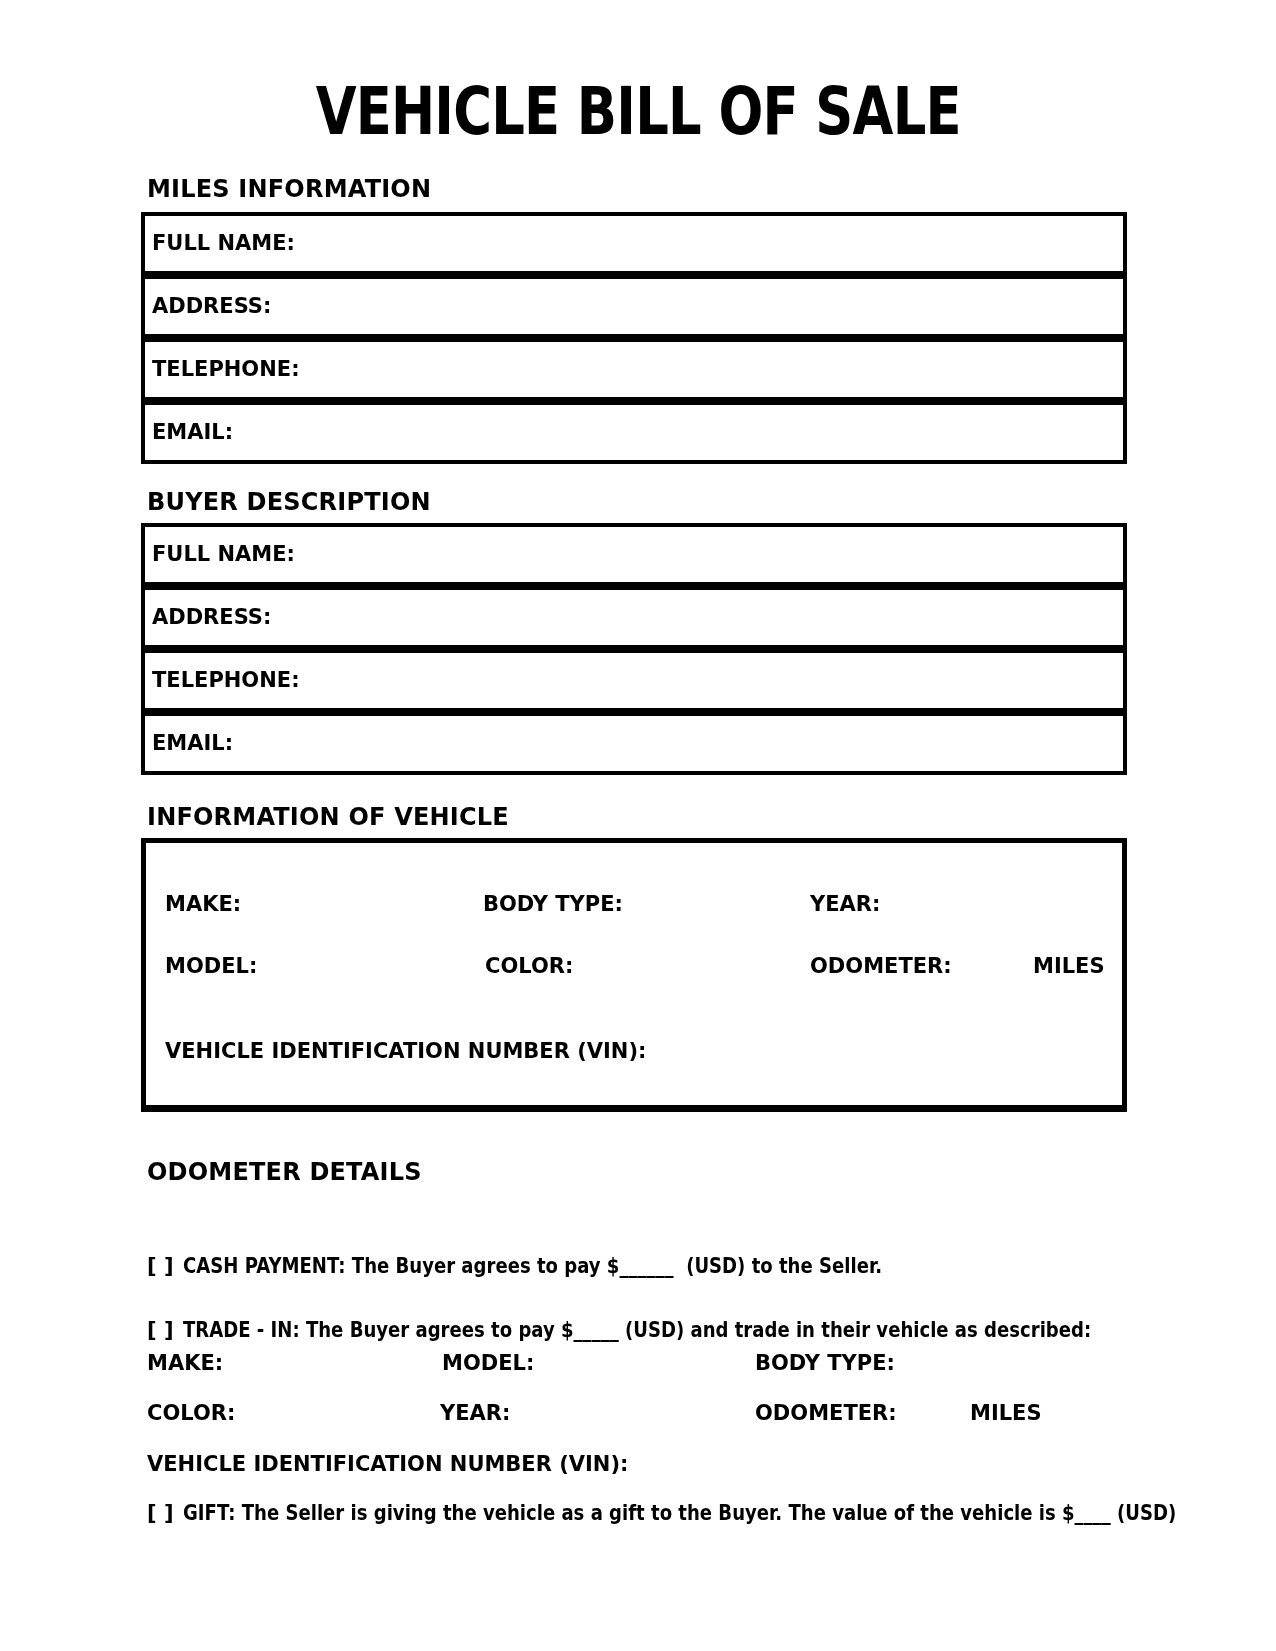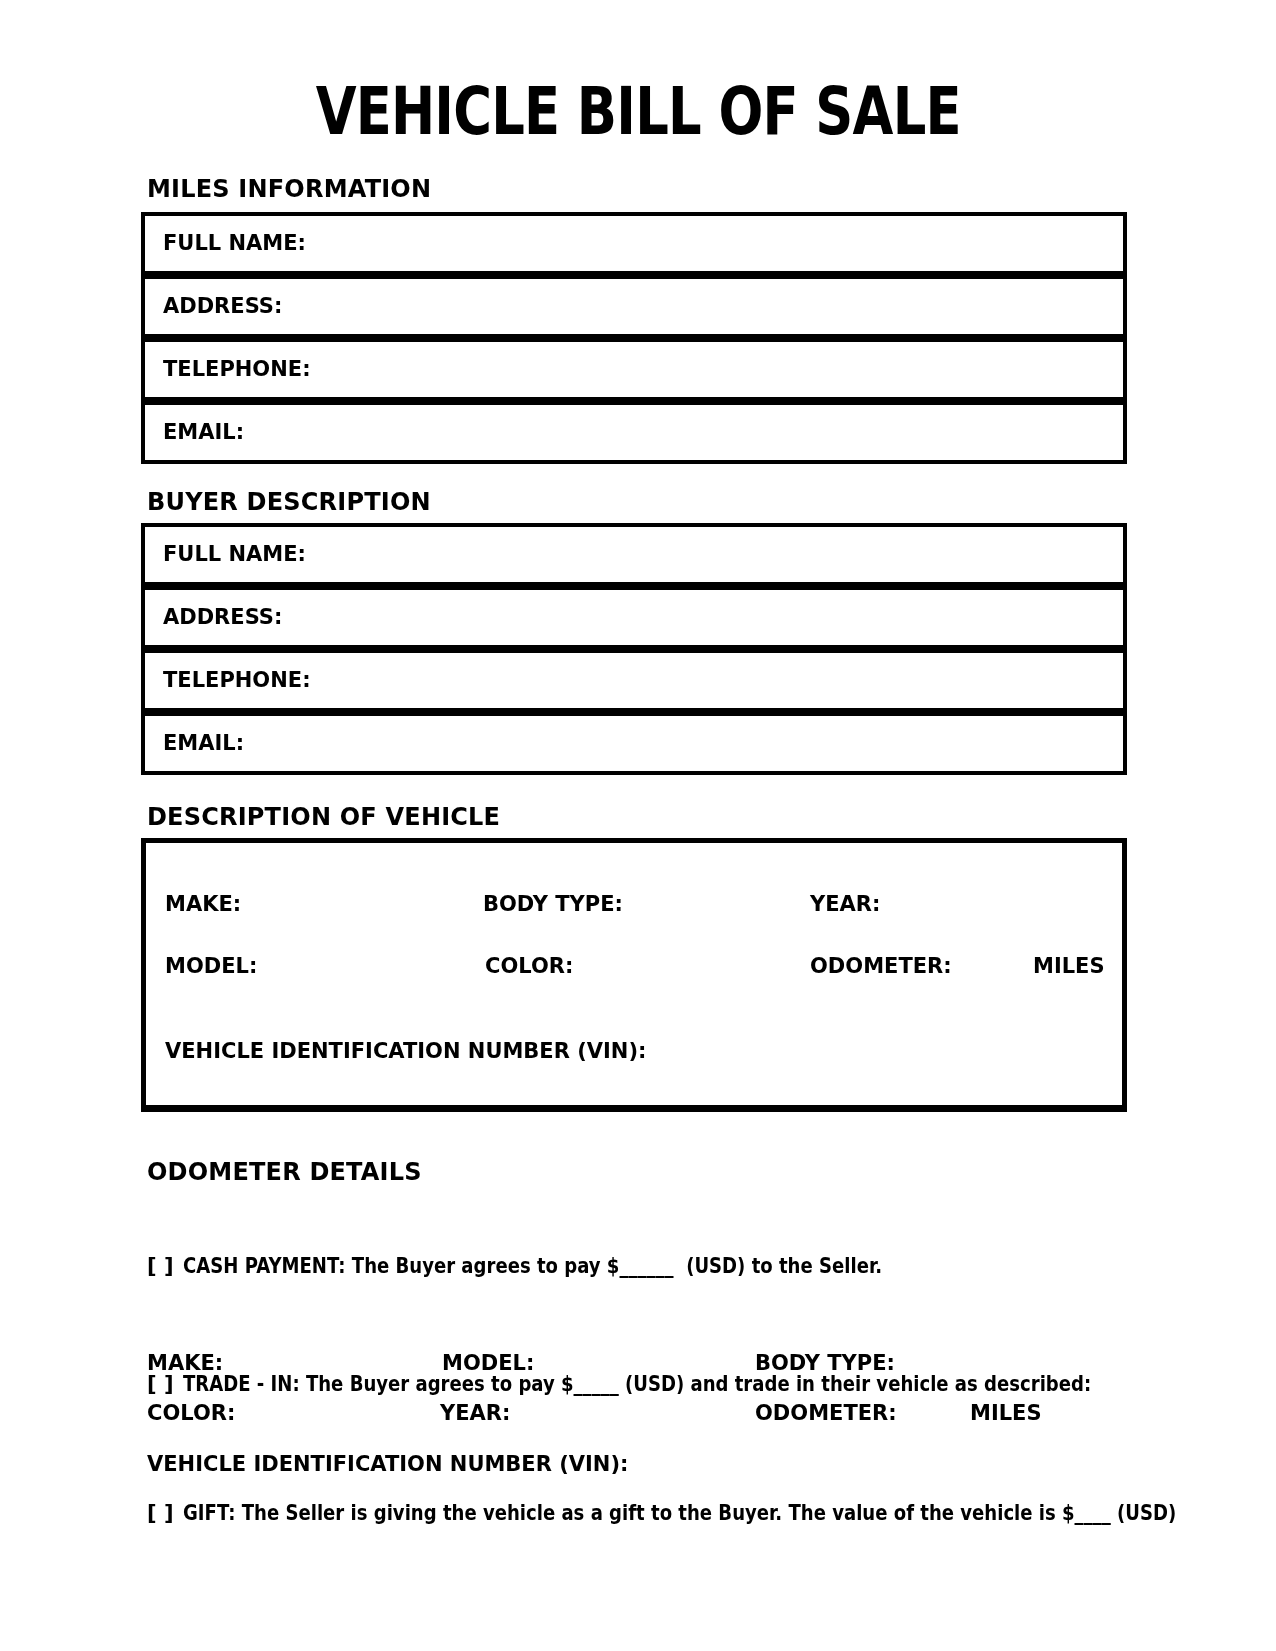--- a/index.html
+++ b/index.html
@@ -41,7 +41,7 @@
     background: #fff;
     display: flex;
     align-items: center;
-    padding-left: 18px;
+    padding-left: 7px;
   }
   .flabel { font-size: 21px; line-height: 1; }
   .vbox {

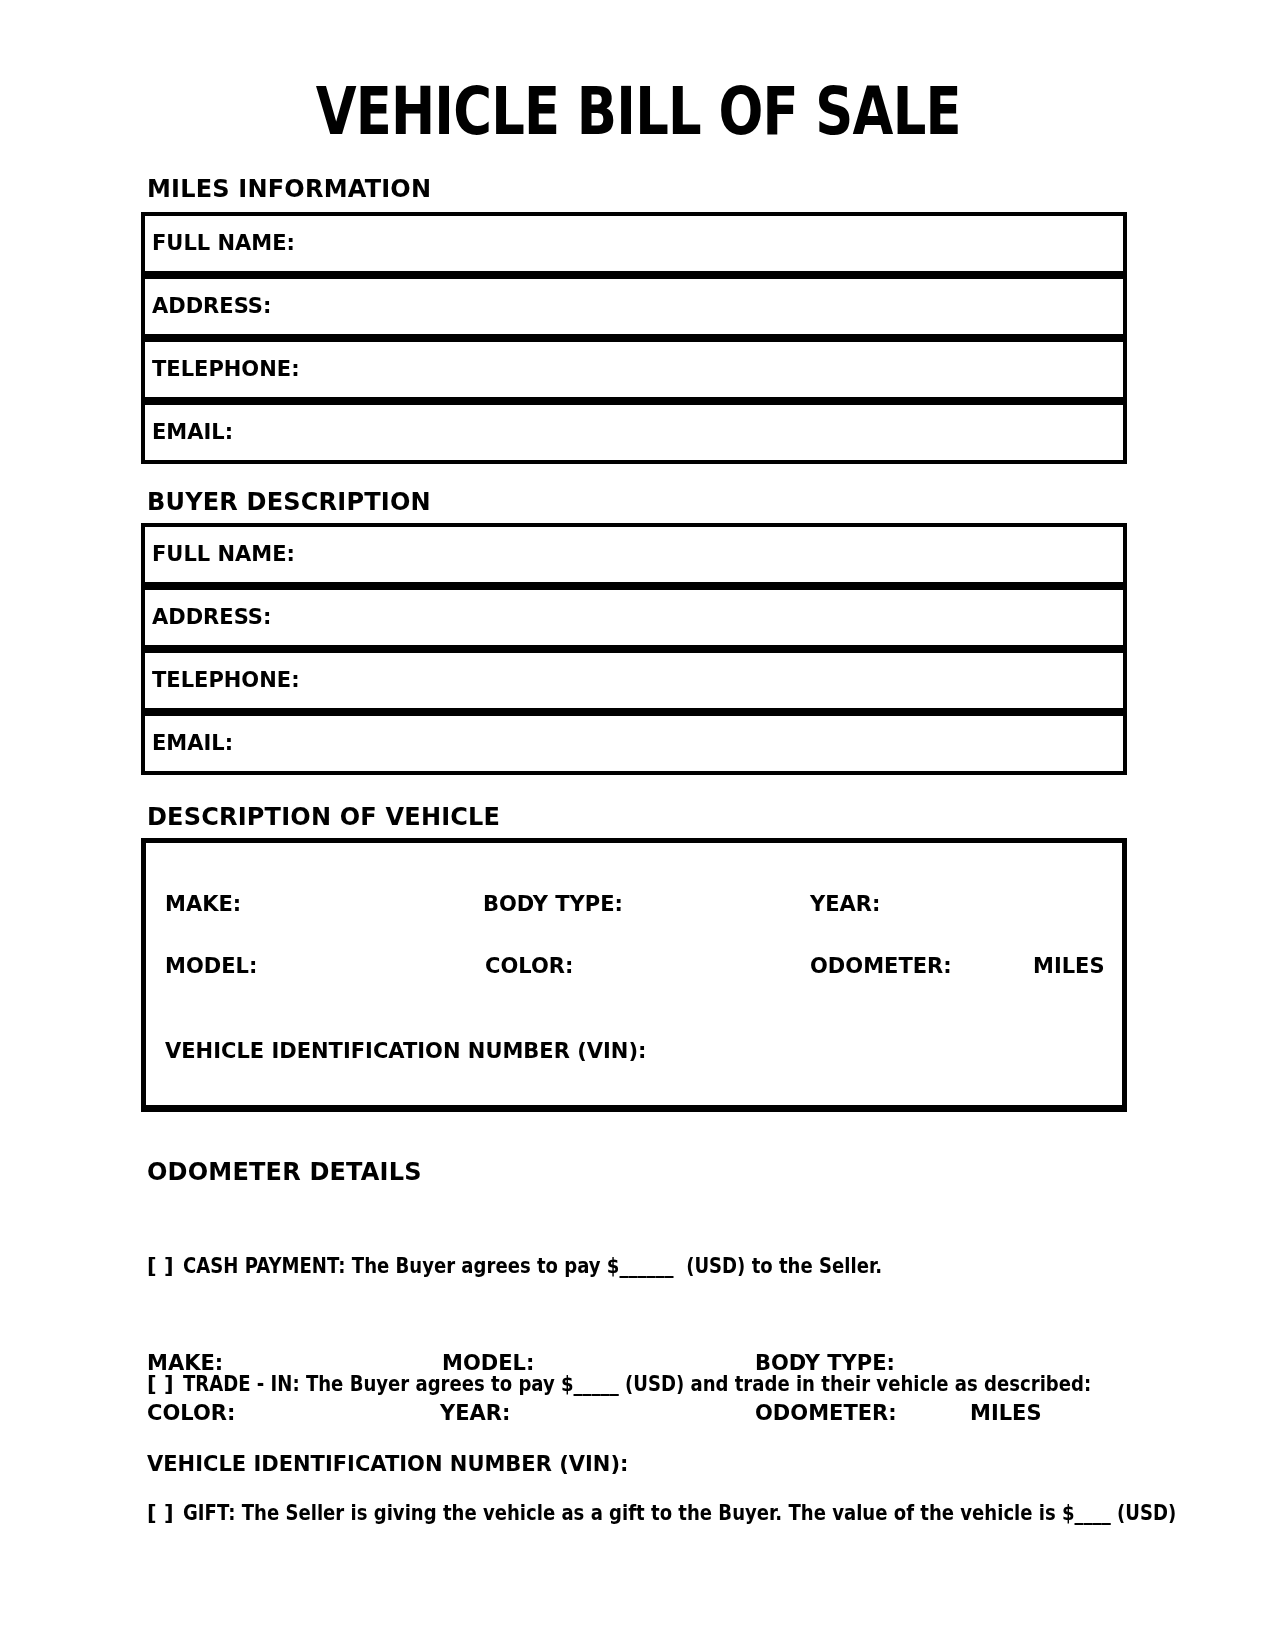--- a/index.html
+++ b/index.html
@@ -105,7 +105,7 @@
     </div>
   </div>
 
-  <div class="sect" style="top:805px">DESCRIPTION OF VEHICLE</div>
+  <div class="sect" style="top:805px">INFORMATION OF VEHICLE</div>
   <div class="vbox">
     <span class="vlabel" style="left:19px;top:51px">MAKE:</span>
     <span class="vlabel" style="left:337px;top:51px">BODY TYPE:</span>

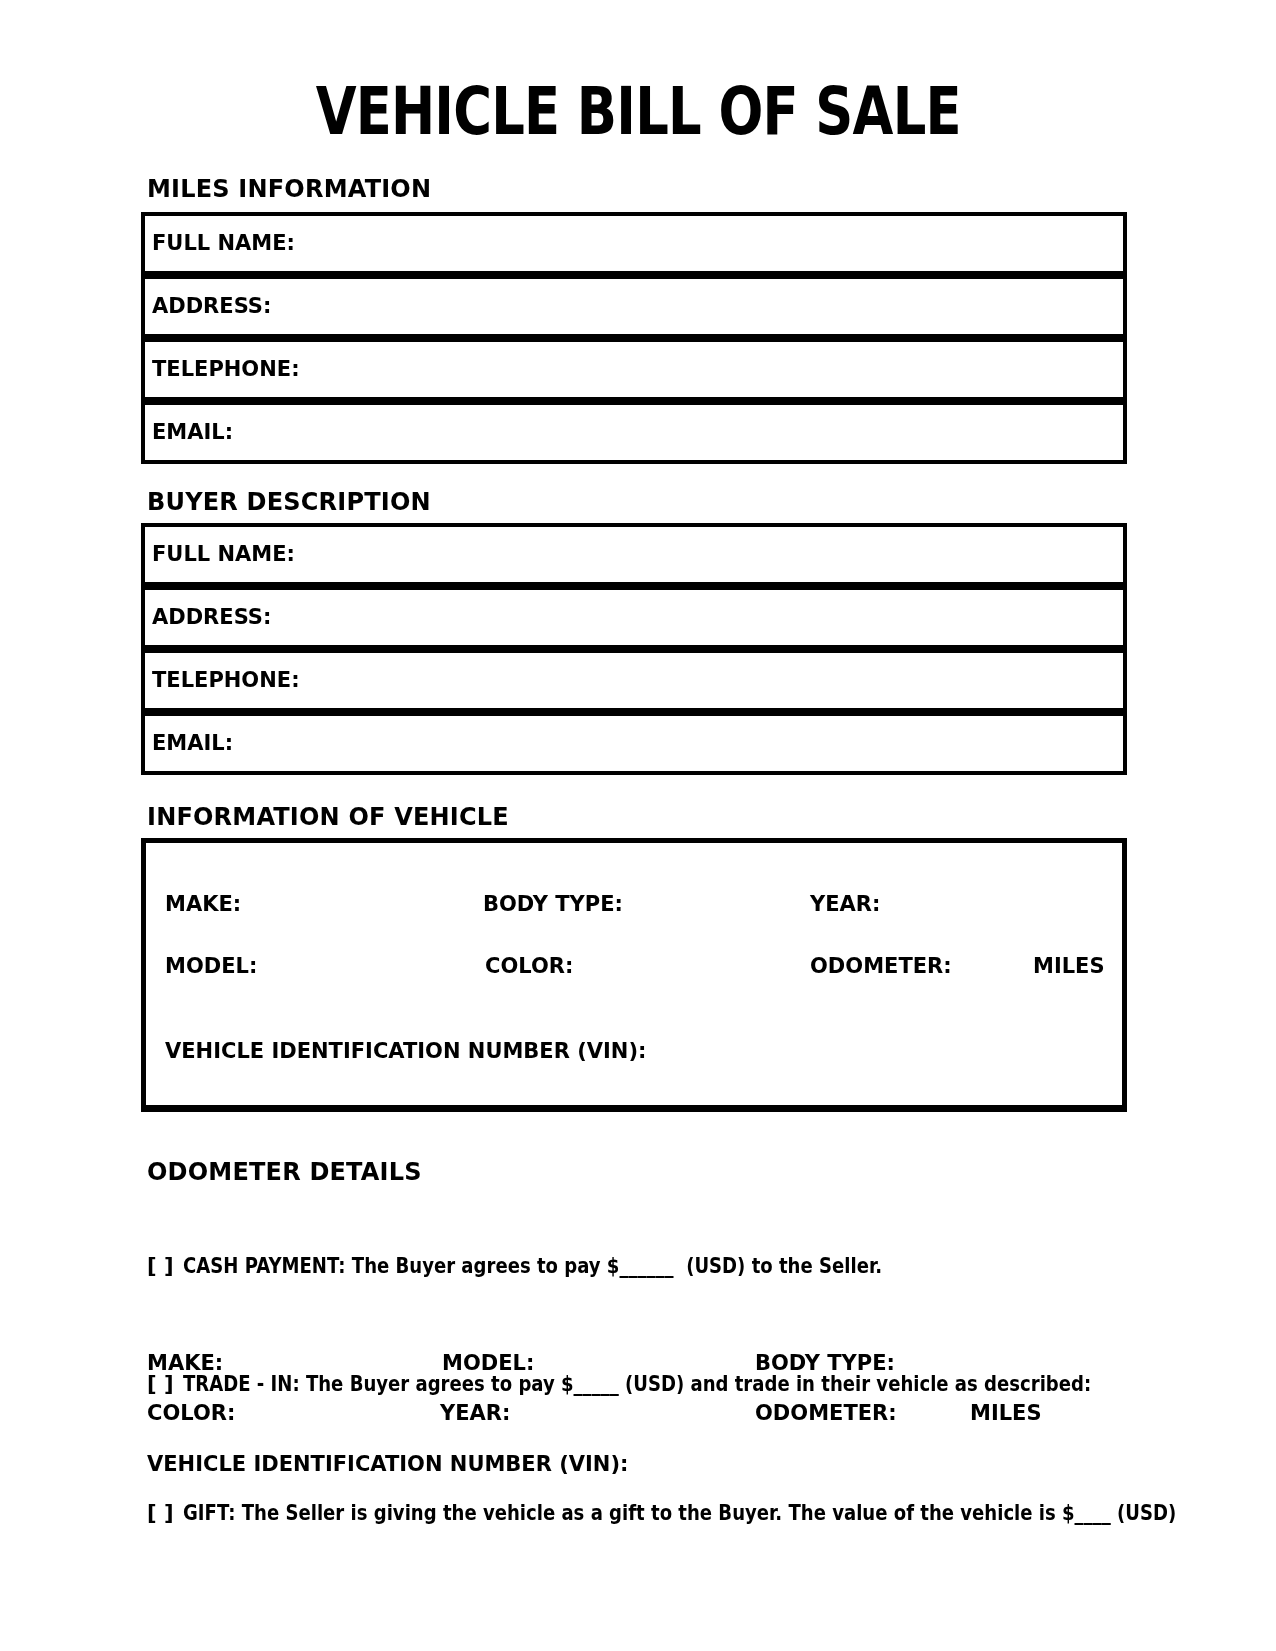--- a/index.html
+++ b/index.html
@@ -123,7 +123,7 @@
     <span class="cb">[ ]</span><span class="otext">CASH PAYMENT: The Buyer agrees to pay $______&nbsp; (USD) to the Seller.</span>
   </div>
 
-  <div class="opt" style="top:1374px">
+  <div class="opt" style="top:1320px">
     <span class="cb">[ ]</span><span class="otext">TRADE - IN: The Buyer agrees to pay $_____ (USD) and trade in their vehicle as described:</span>
   </div>
 

